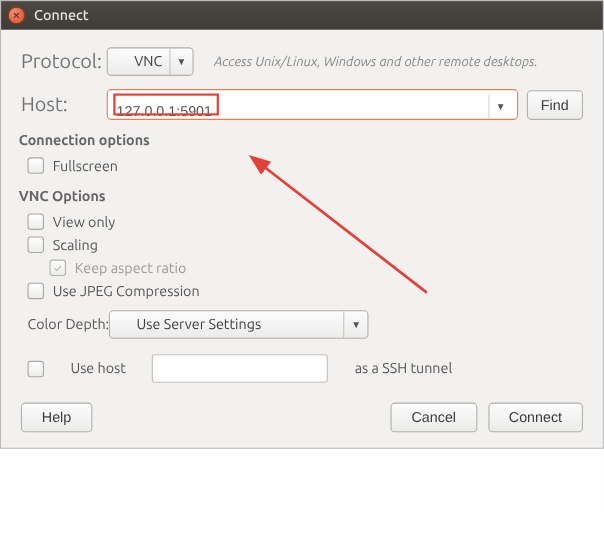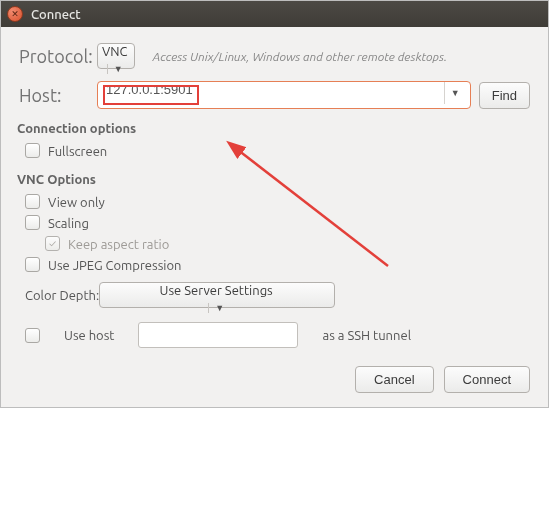--- a/index.html
+++ b/index.html
@@ -39,10 +39,10 @@
   .lbl { width: 70px; color: #737373; font-size: 18px; }
   .select {
     display: inline-flex; align-items: center;
-    height: 26px; padding: 0 6px 0 4px; gap: 6px;
+    height: 26px; padding: 0 6px 0 24px; gap: 6px;
     background: linear-gradient(#fcfcfc, #ebebea);
     border: 1px solid #b3b0ac; border-radius: 4px;
-    font-size: 13px; color: #3c3c3c; cursor: pointer; flex-direction: column;
+    font-size: 13px; color: #3c3c3c; cursor: pointer;
   }
   .caret { font-size: 9px; color: #555; border-left:1px solid #c8c5c1; padding-left:6px; height:100%; display:flex; align-items:center;}
   .hint { color: #888; font-style: italic; font-size: 12px; margin-left: 10px; }

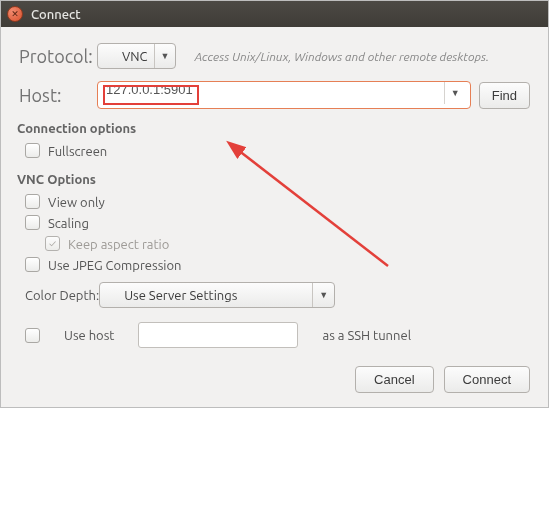--- a/index.html
+++ b/index.html
@@ -49,7 +49,7 @@
   .host-combo {
     flex: 1; height: 28px;
     border: 1px solid #e67f55; border-radius: 4px;
-    background: #fff; display: flex; align-items: flex-start;
+    background: #fff; display: flex; align-items: flex-end;
     padding: 0 4px 0 8px; position: relative;
   }
   .host-highlight {

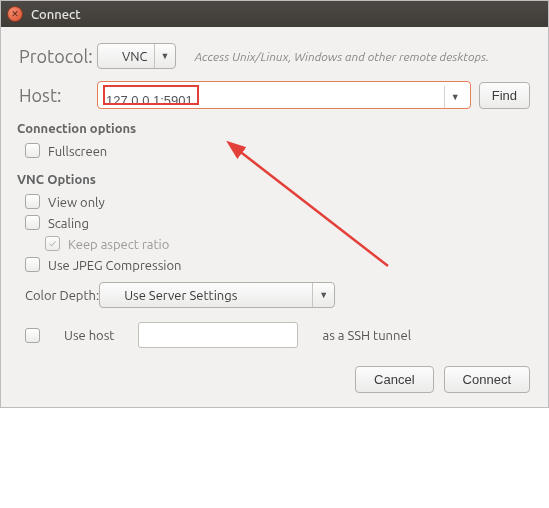--- a/index.html
+++ b/index.html
@@ -168,6 +168,7 @@
     </div>
 
     <div class="footer">
+      <button class="btn wide">Help</button>
       <div class="spacer"></div>
       <button class="btn wide">Cancel</button>
       <button class="btn wide">Connect</button>

